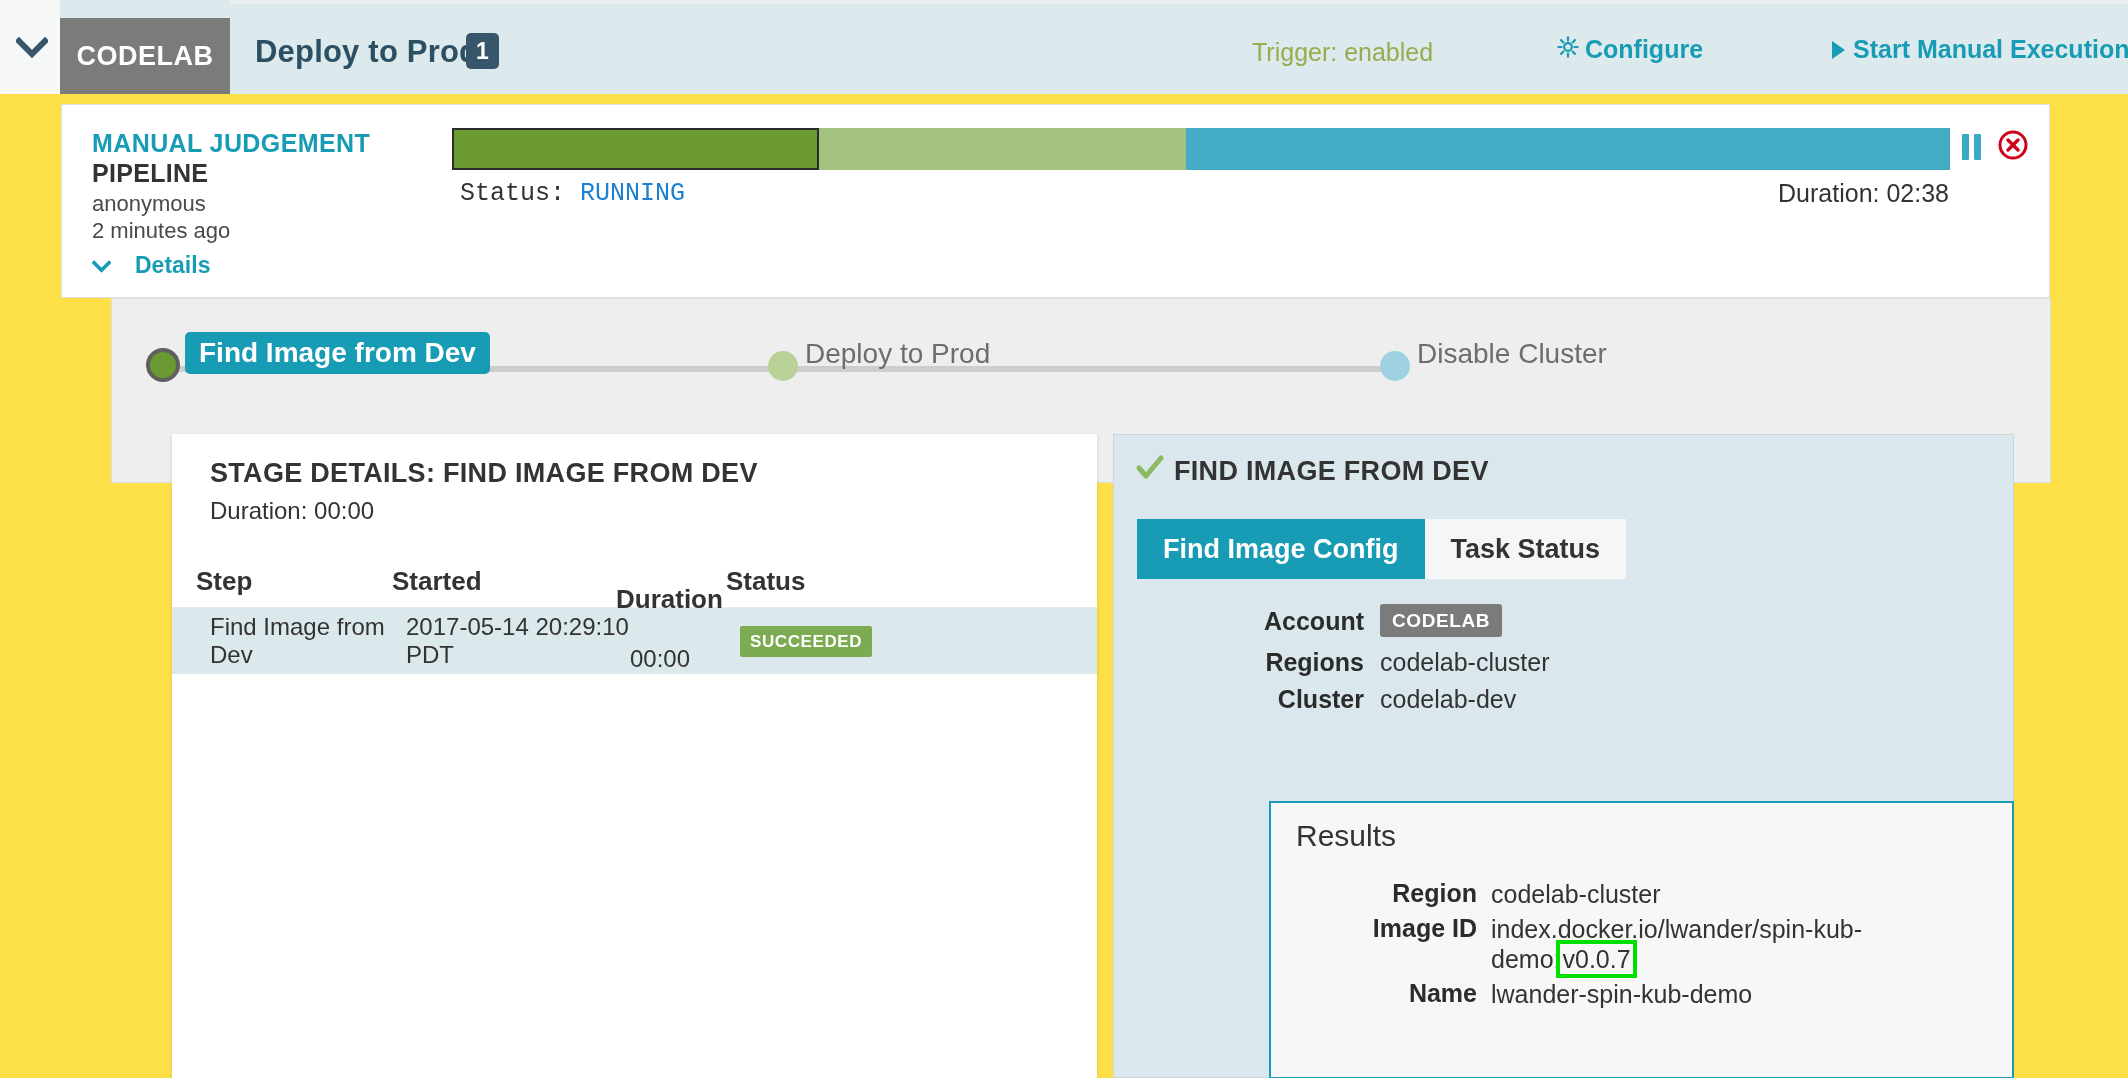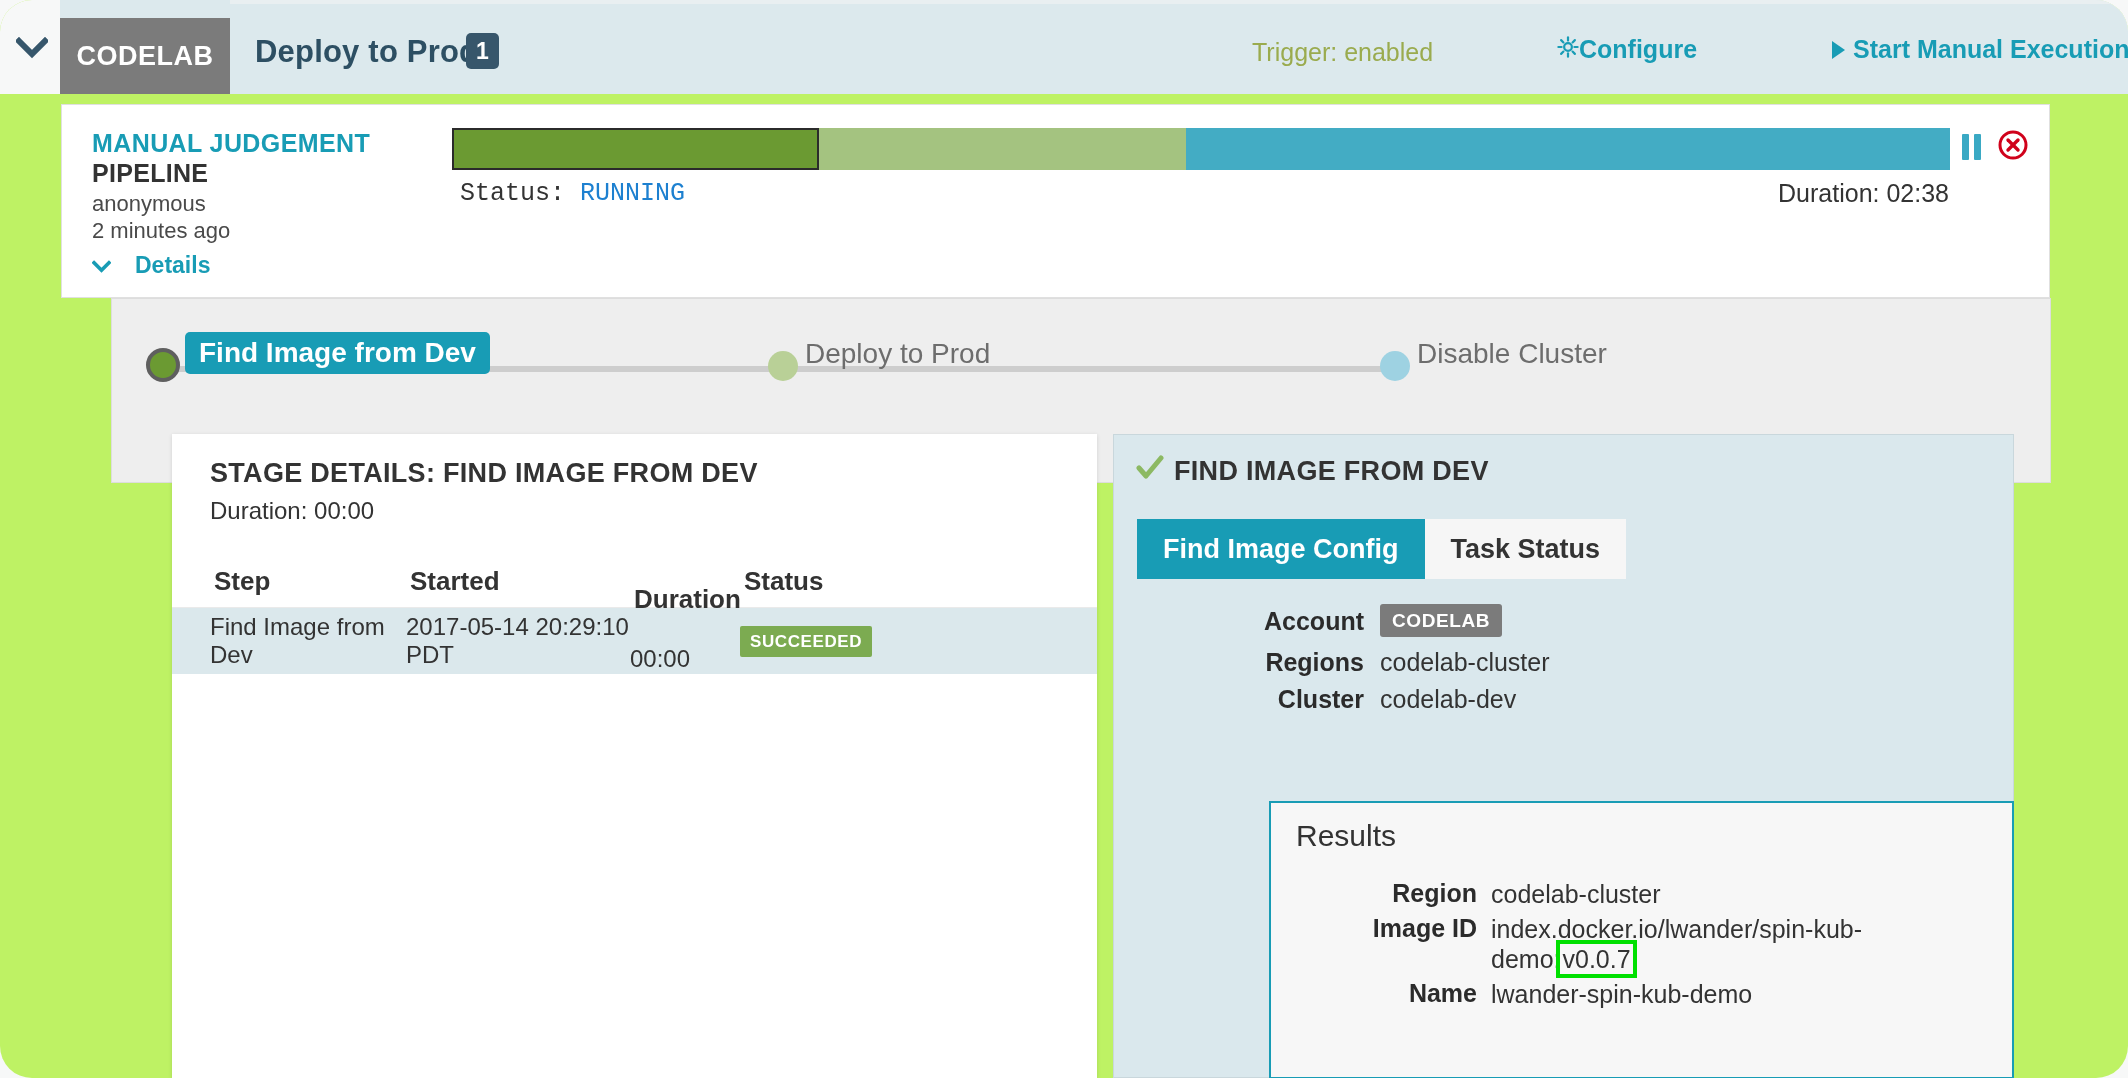--- a/index.html
+++ b/index.html
@@ -13,8 +13,7 @@
     width: 2128px;
     height: 1078px;
     overflow: hidden;
-    background: #bef264;
-    border-radius: 32px;
+    background: #fde047;
   }
 
   

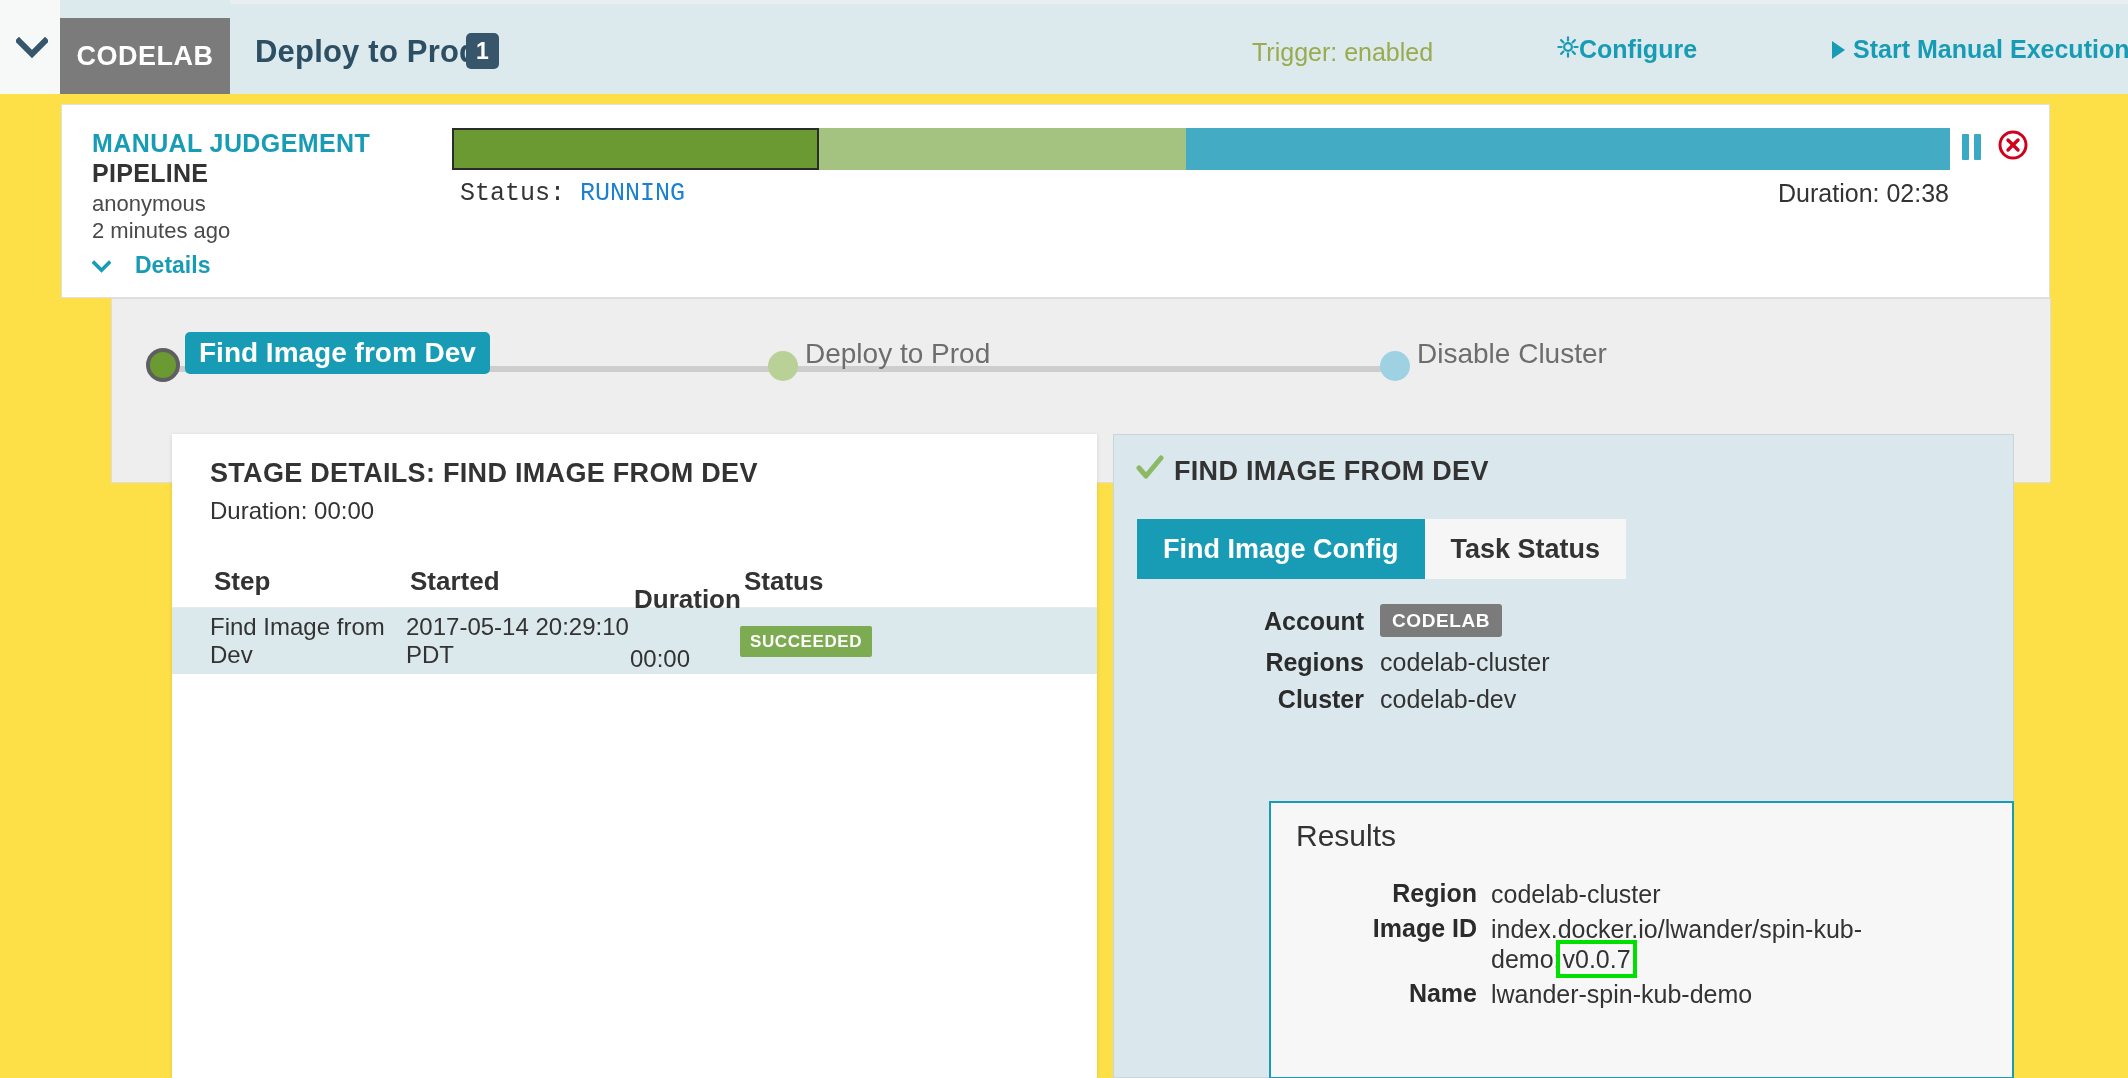--- a/index.html
+++ b/index.html
@@ -94,6 +94,7 @@
     cursor: pointer;
     display: flex;
     align-items: center;
+    gap: 6px;
   }
   .start-exec-link {
     position: absolute;

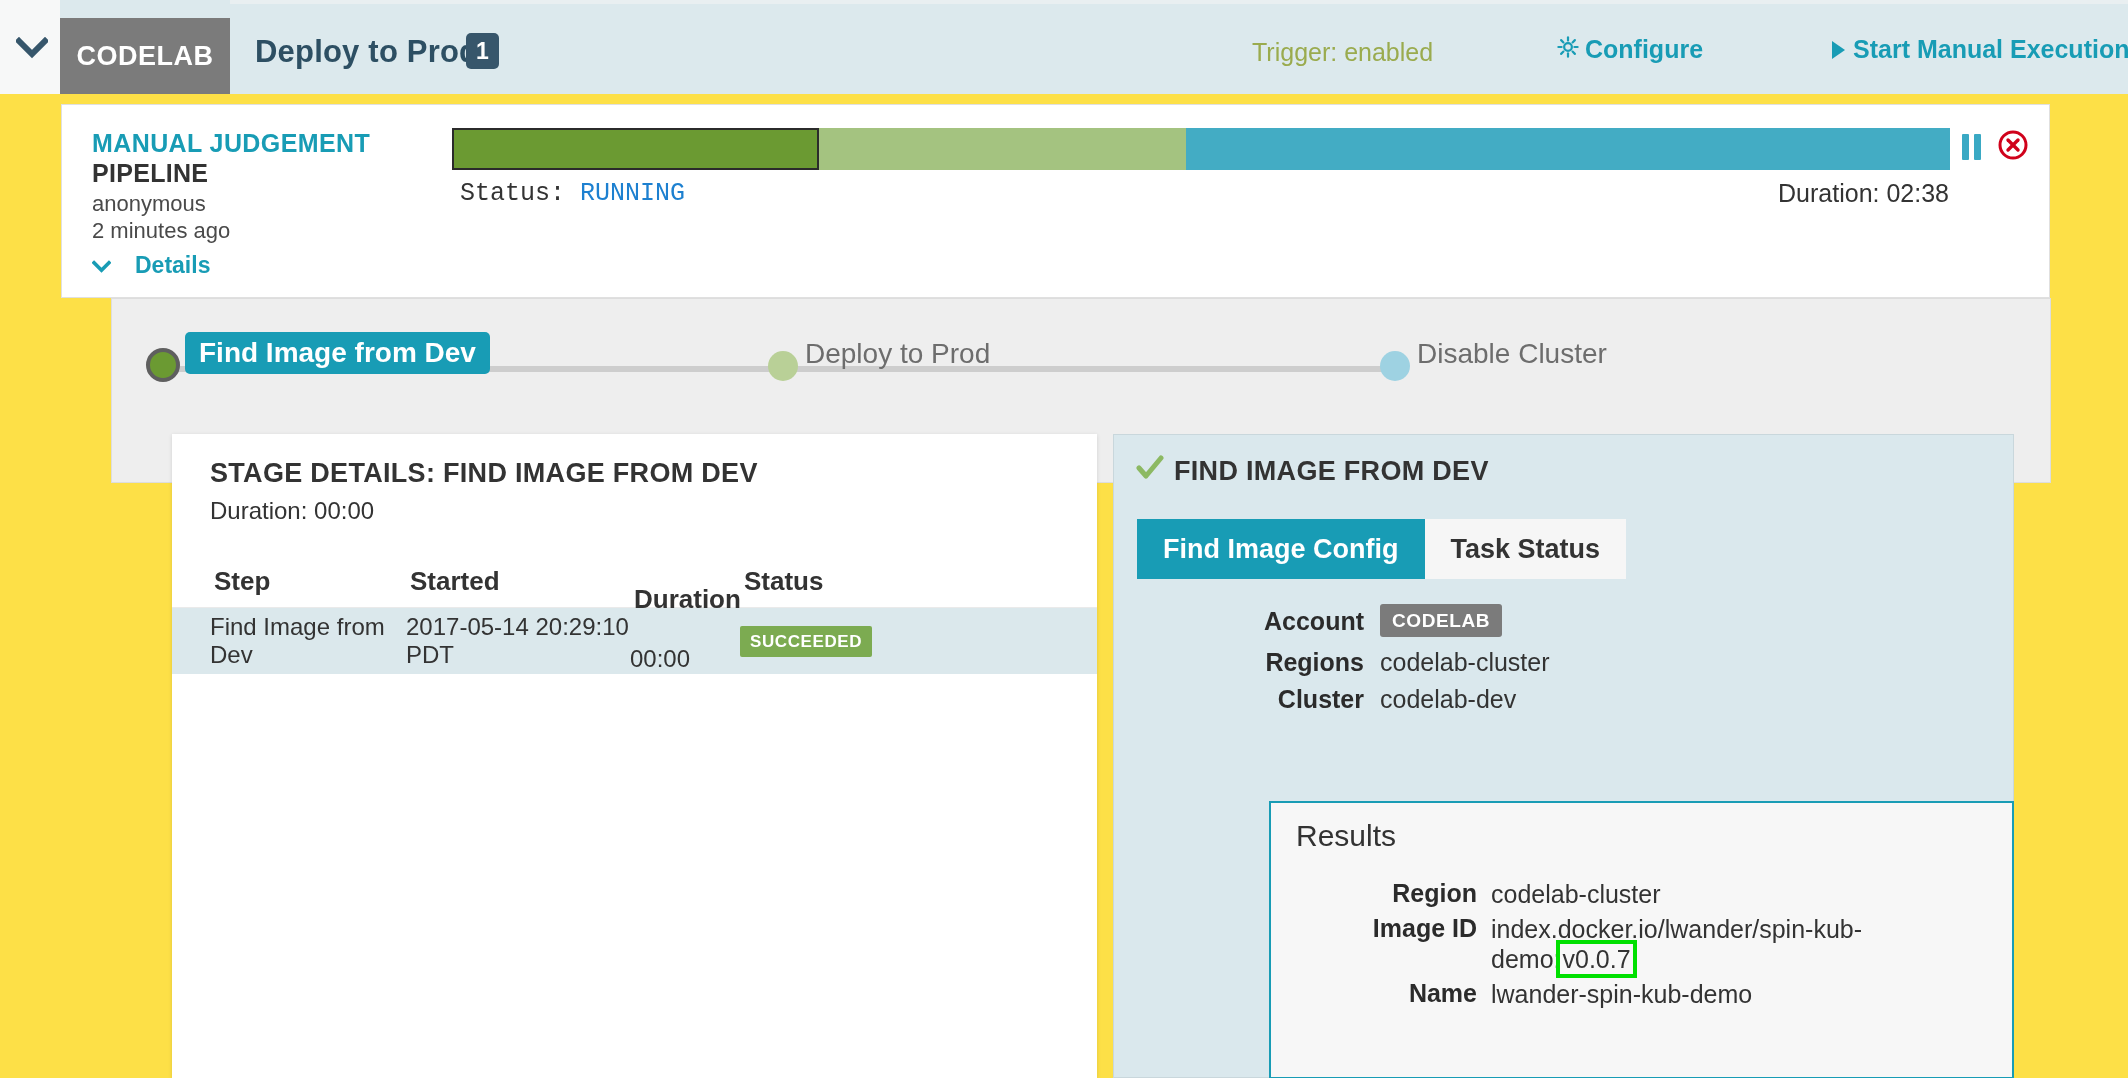--- a/index.html
+++ b/index.html
@@ -300,7 +300,7 @@
     display: flex;
     align-items: center;
     height: 52px;
-    padding-left: 42px;
+    padding-left: 24px;
     box-sizing: border-box;
     border-bottom: 1px solid #eaeaea;
   }

